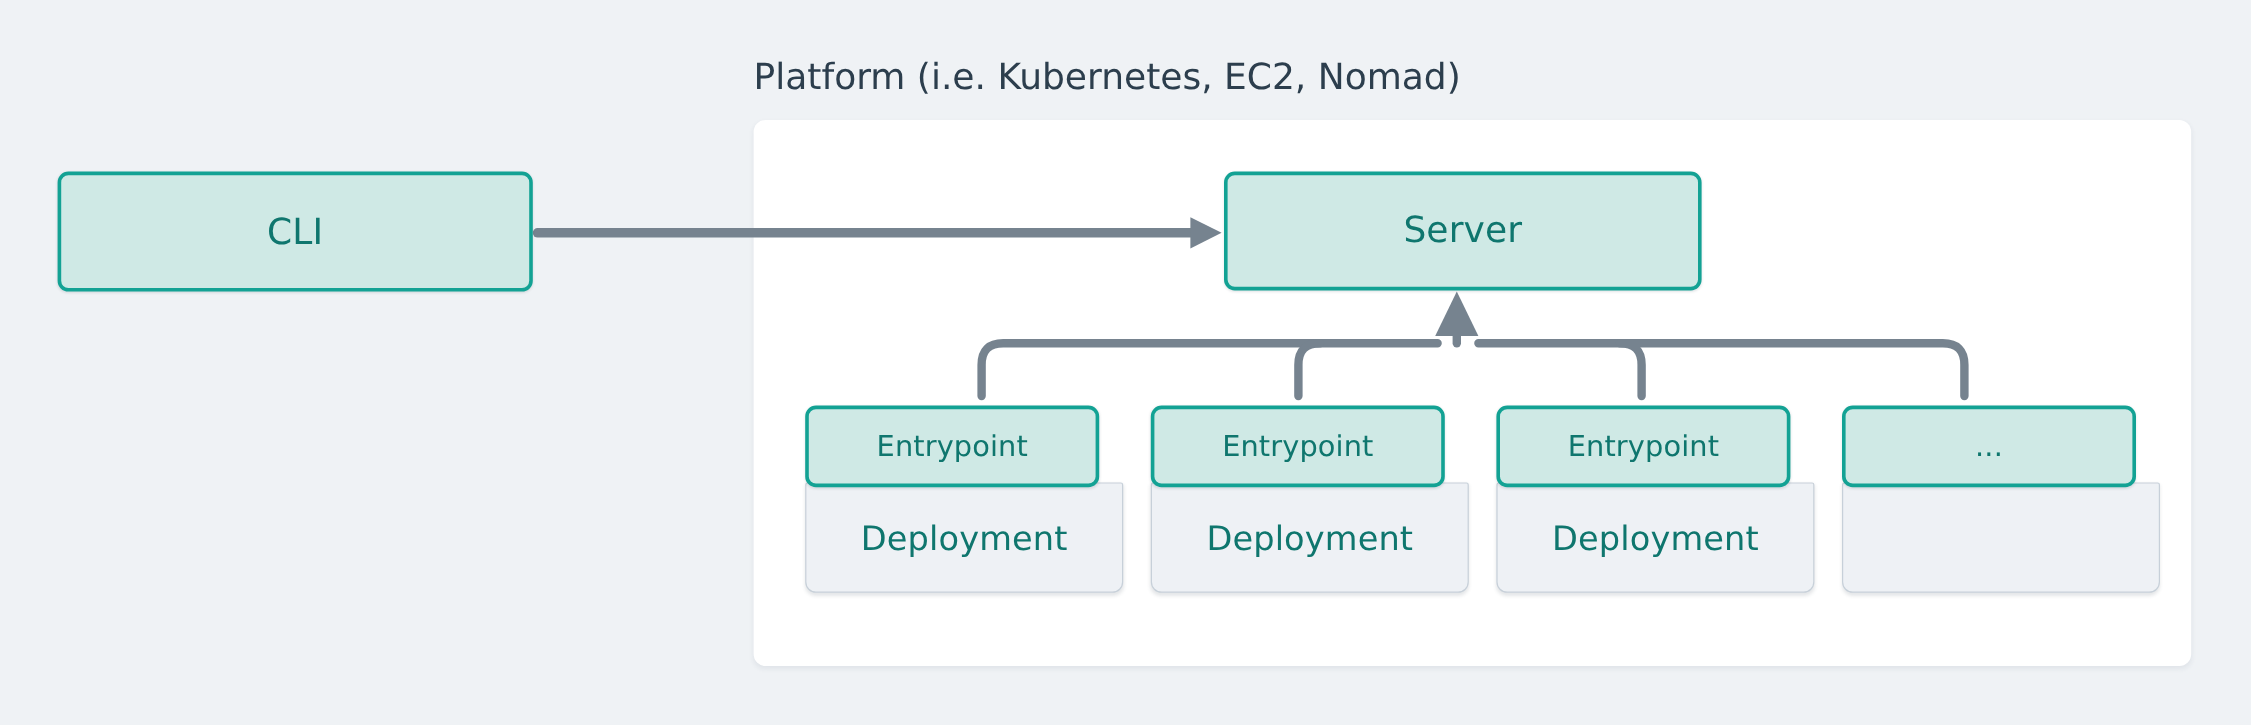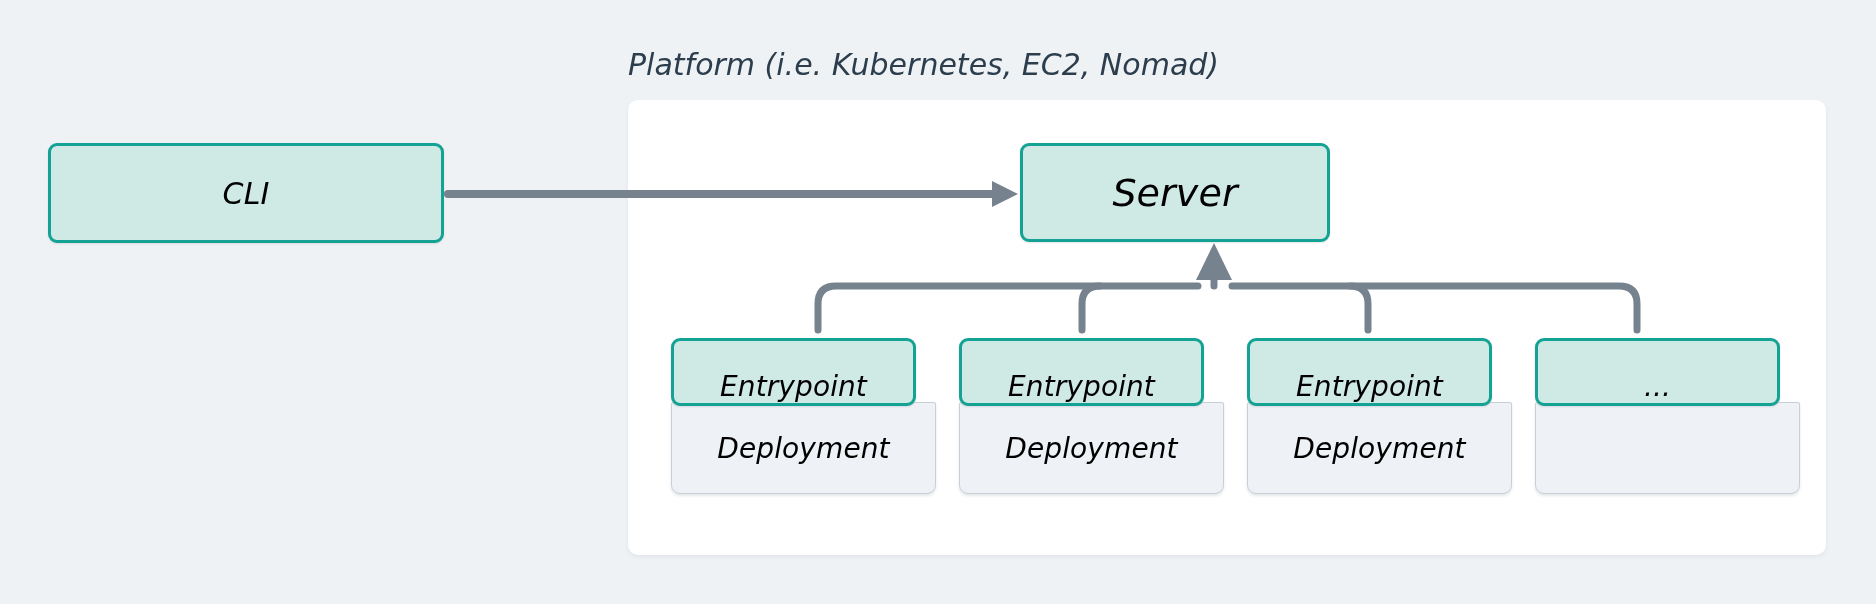--- a/index.html
+++ b/index.html
@@ -20,7 +20,6 @@
     left: 0; top: 0;
     width: 1876px;
     height: 604px;
-    font-style: italic;
   }
 
   

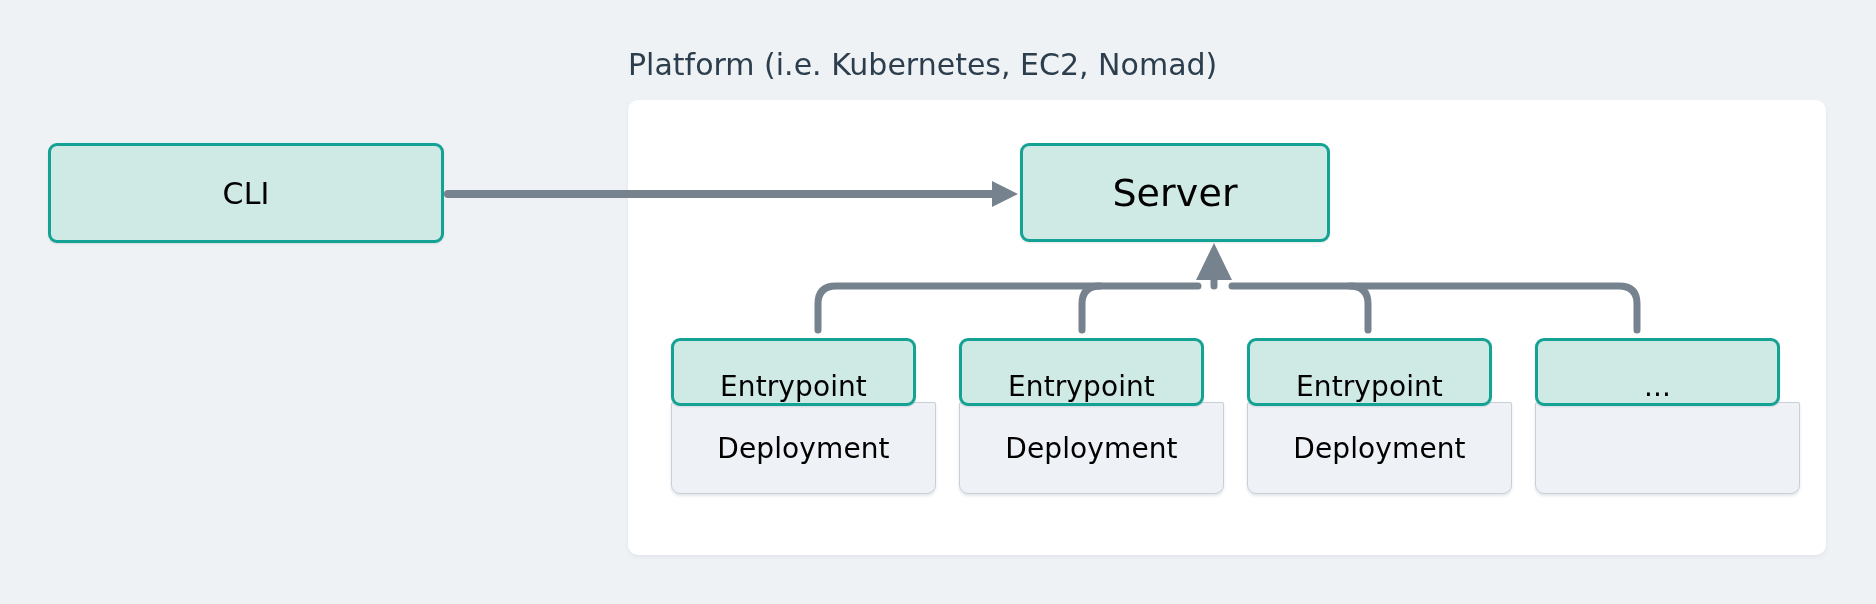--- a/index.html
+++ b/index.html
@@ -29,7 +29,7 @@
     display: flex;
     align-items: center;
     justify-content: center;
-    color: #000000;
+    color: #0f766e;
     letter-spacing: 0.1px;
   }
 

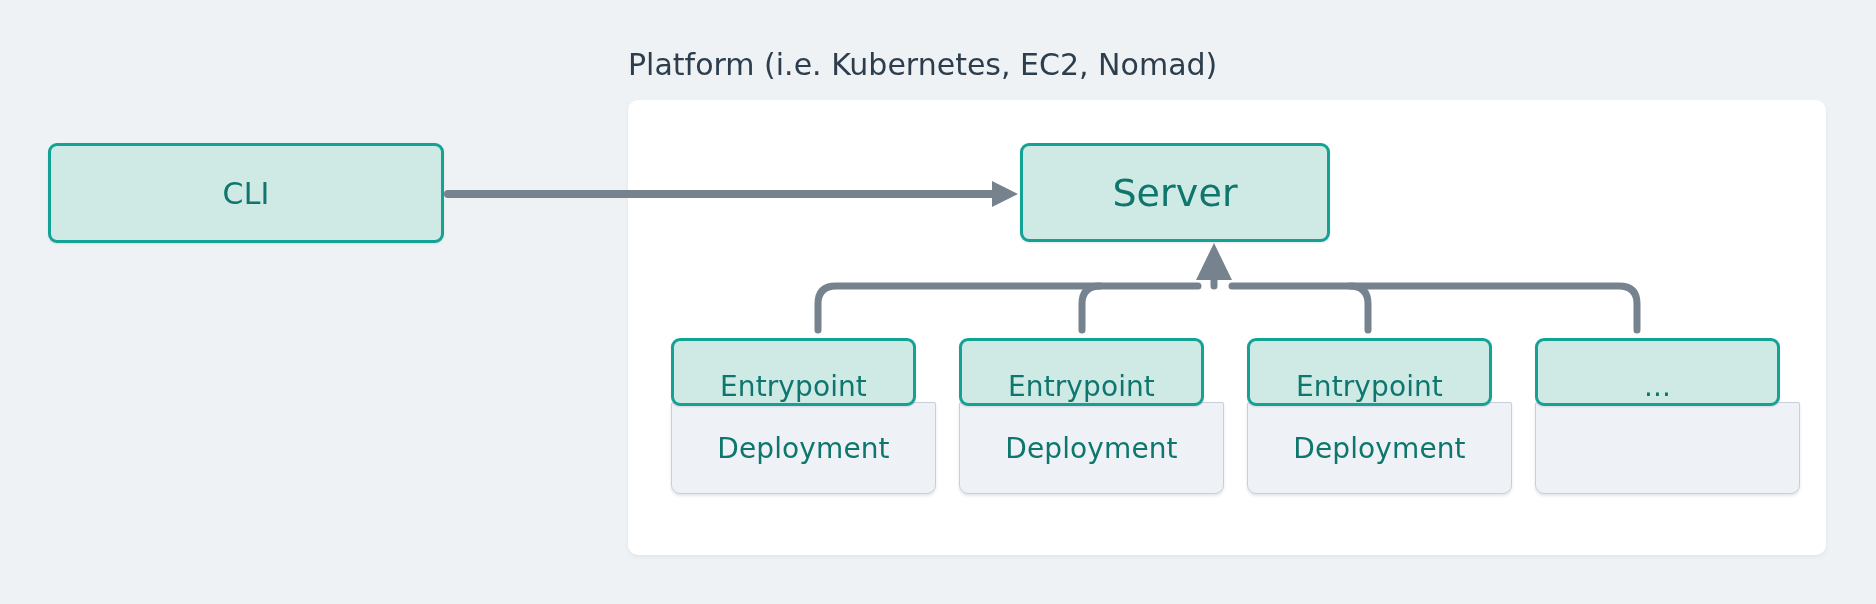--- a/index.html
+++ b/index.html
@@ -81,9 +81,9 @@
   #server-node {
     left: 1020px;
     top: 143px;
-    width: 310px;
+    width: 398px;
     height: 99px;
-    font-size: 38px;
+    font-size: 30px;
   }
 
   

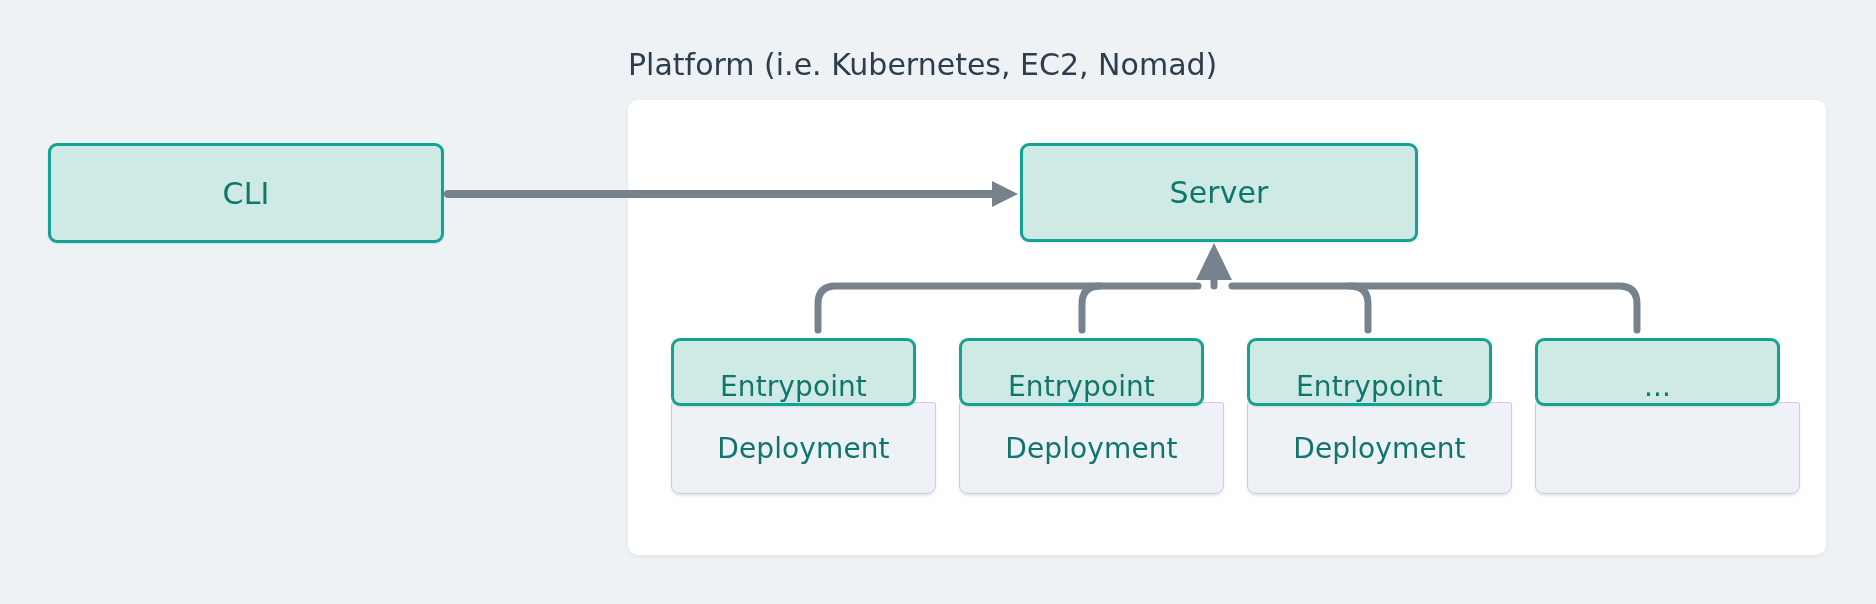--- a/index.html
+++ b/index.html
@@ -96,11 +96,10 @@
     position: relative;
     width: 245px;
     height: 68px;
-    font-size: 28px;
+    font-size: 24px;
     left: 0;
     top: 0;
     z-index: 2;
-    align-items: flex-end;
   }
   .stack-deploy {
     position: relative;

